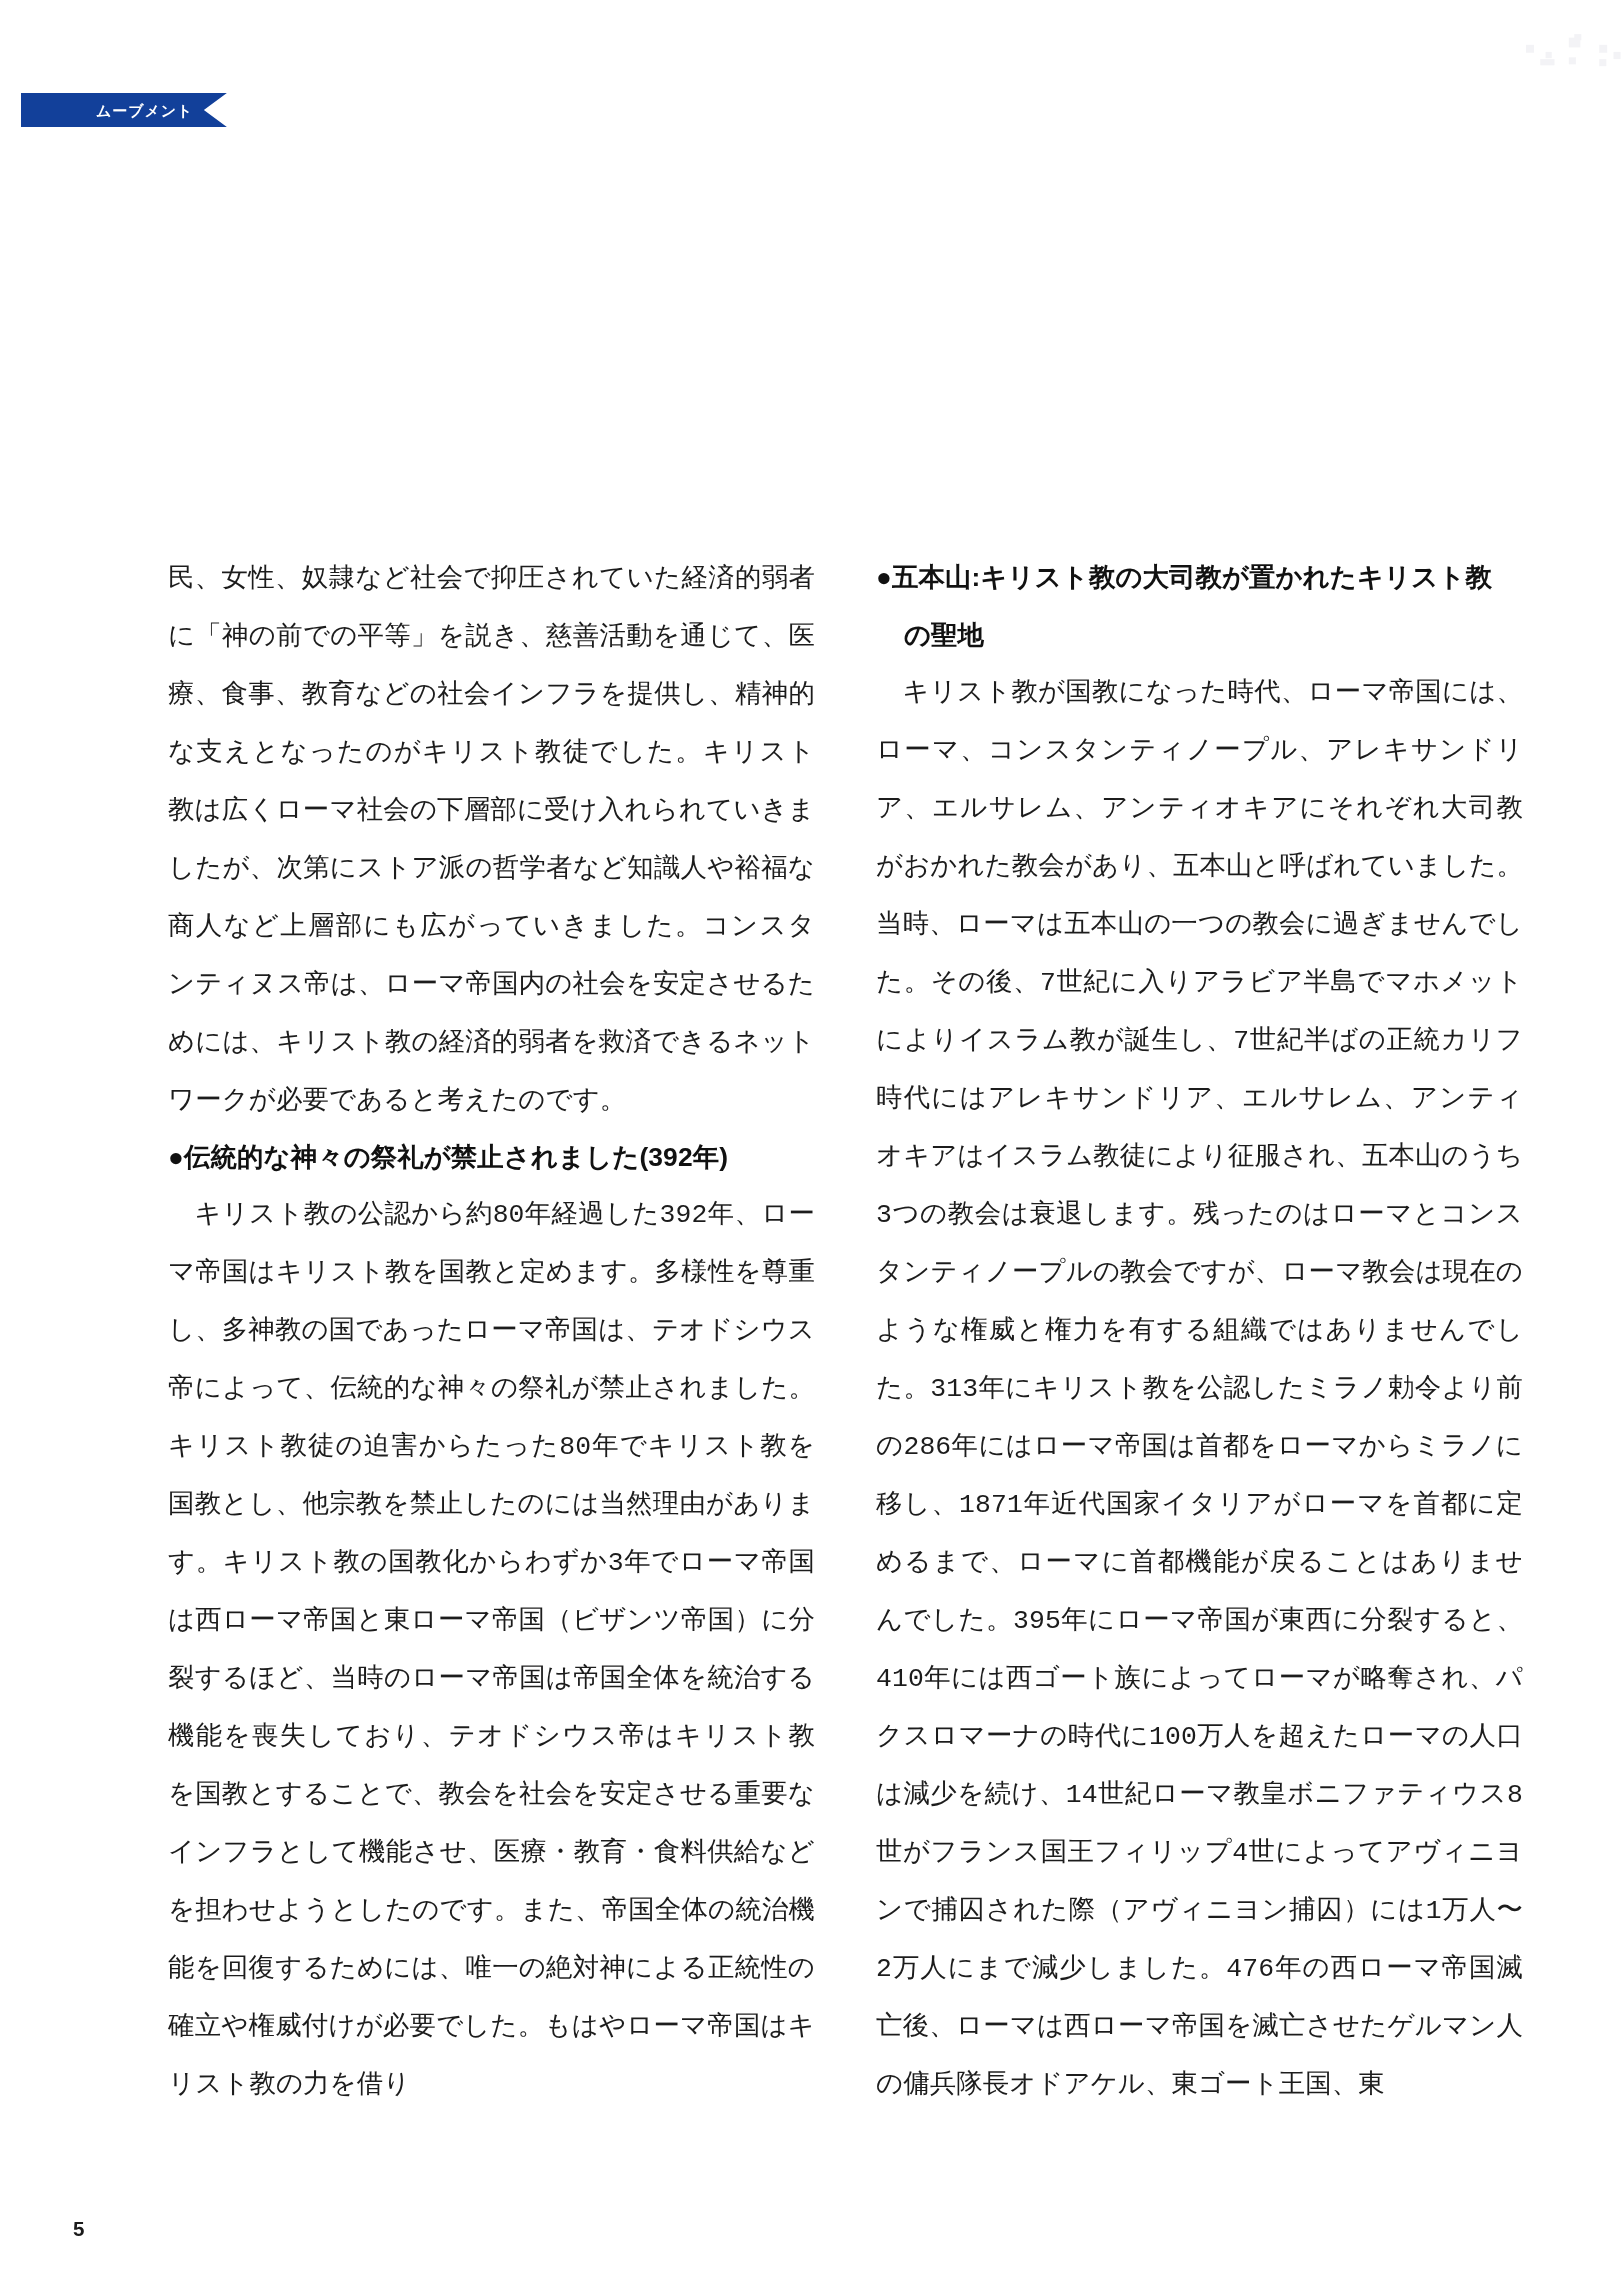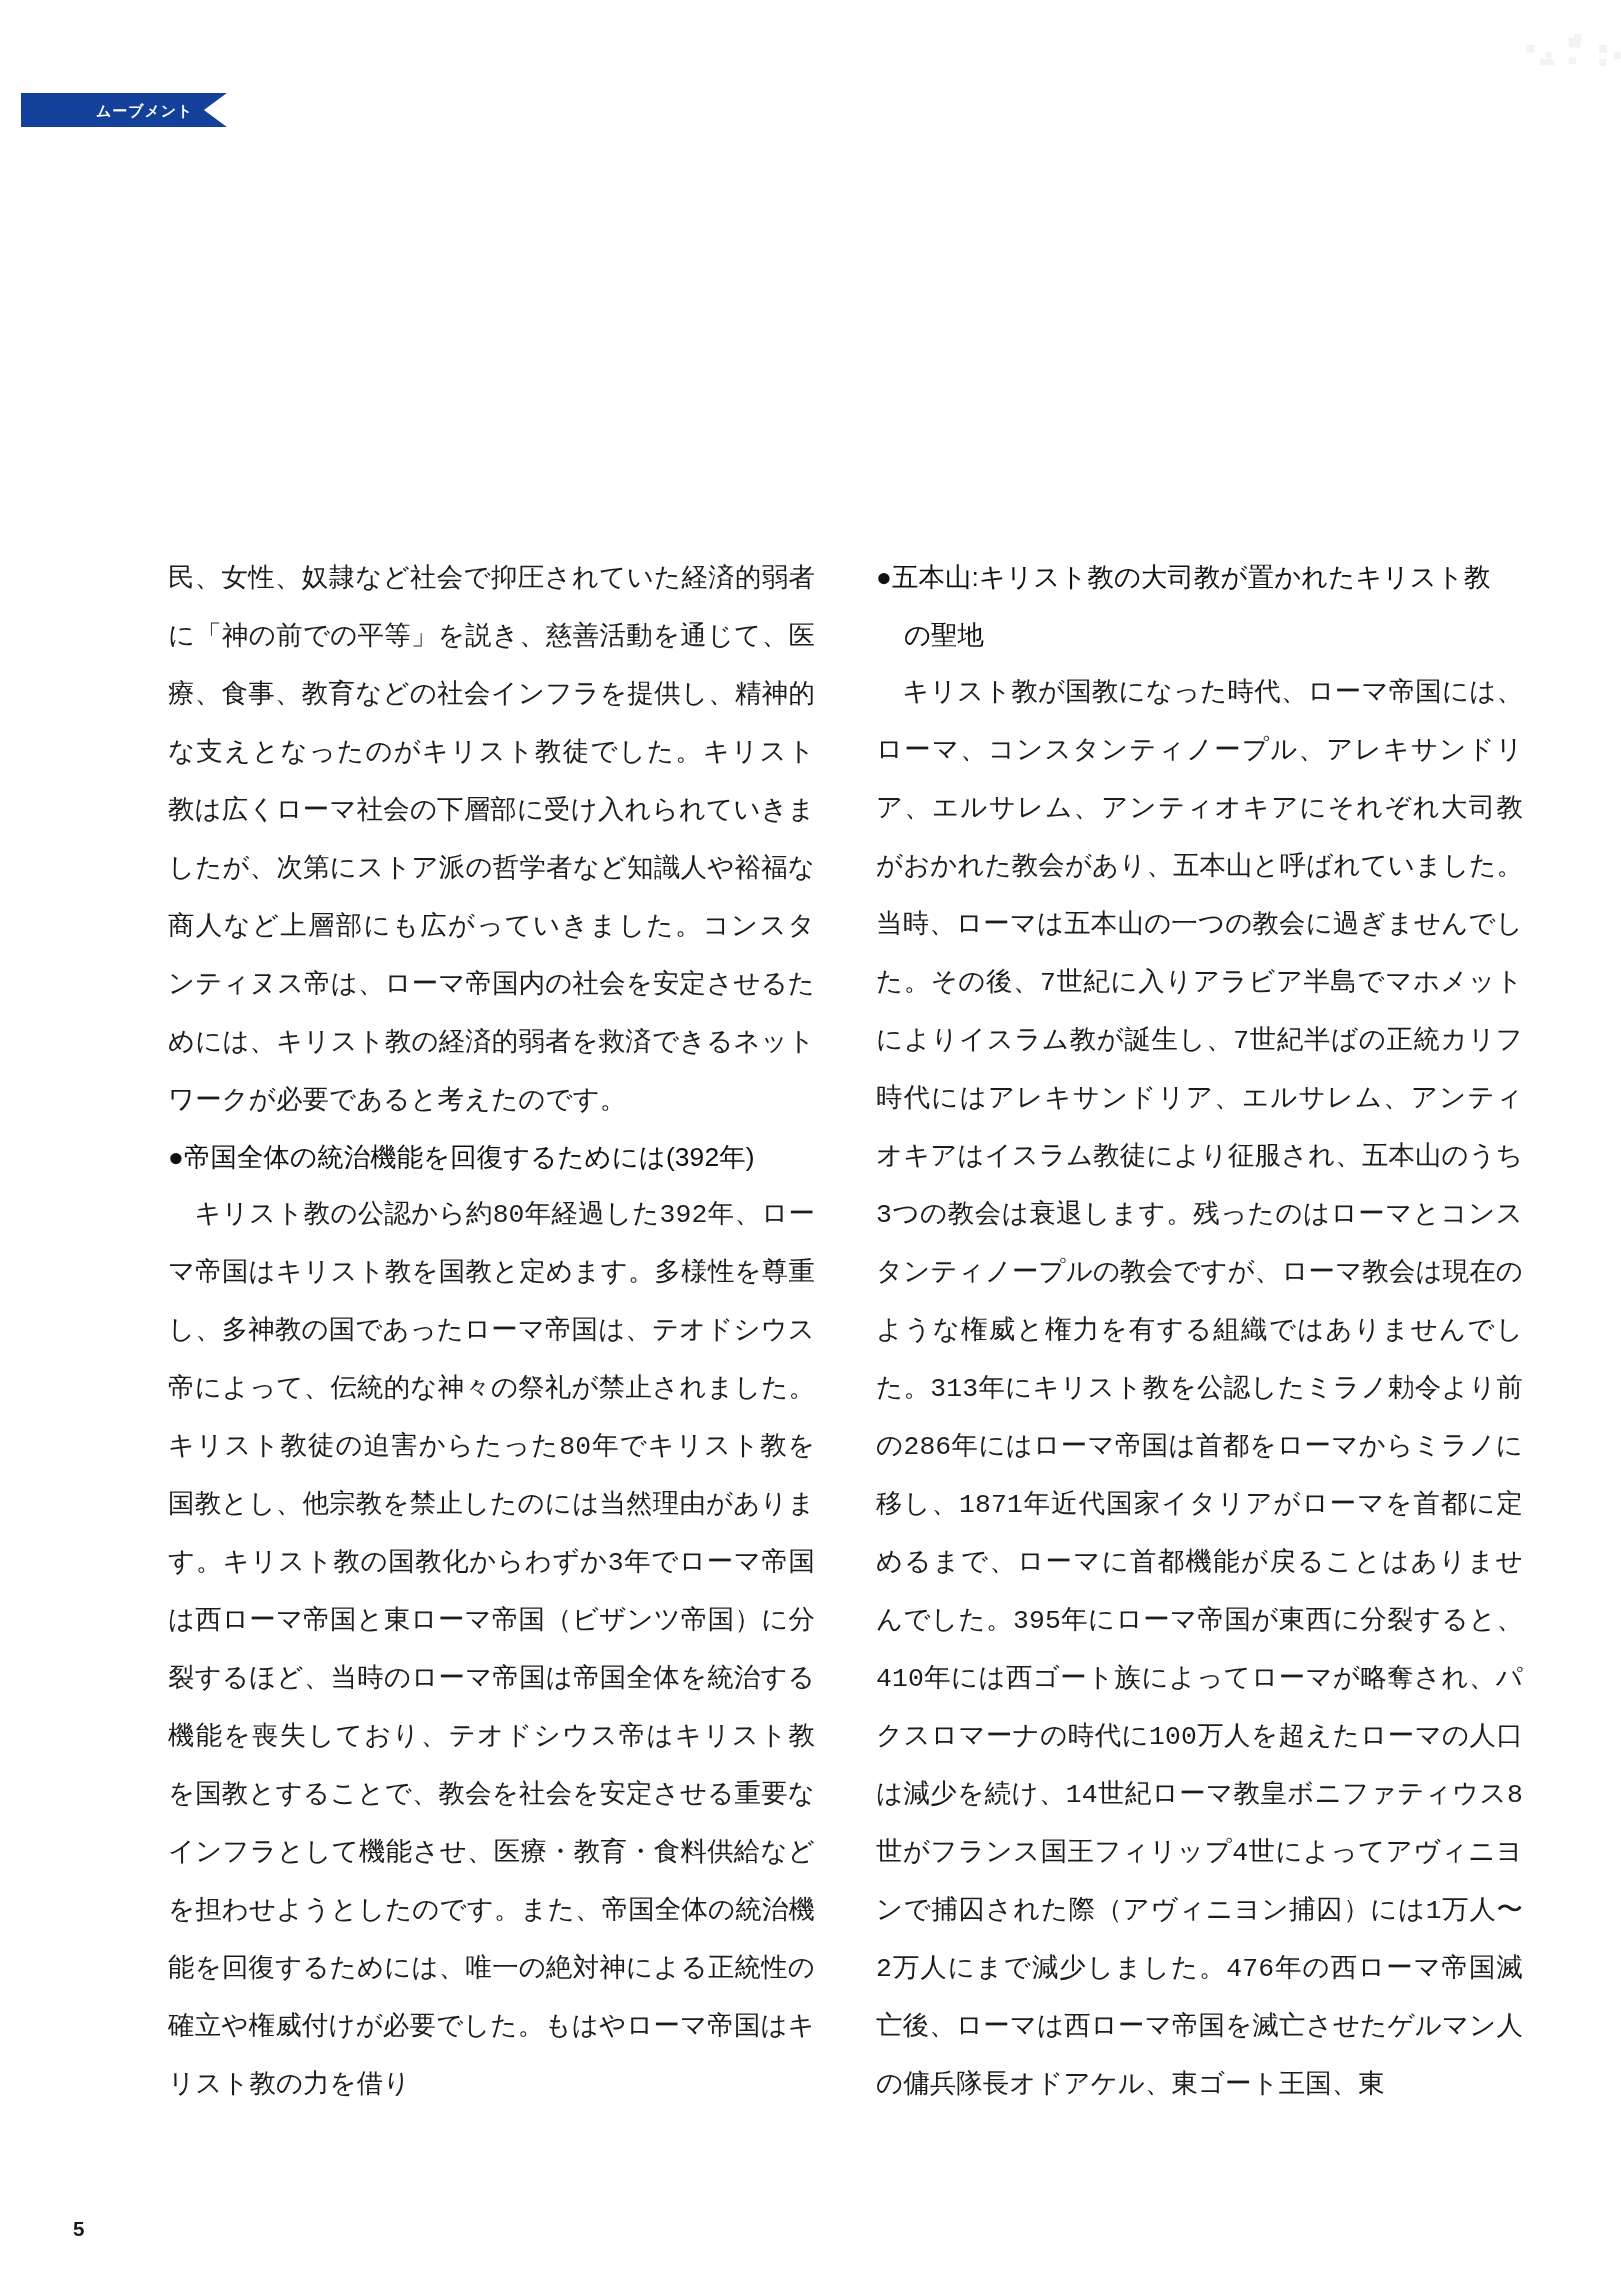--- a/index.html
+++ b/index.html
@@ -83,7 +83,7 @@
     margin: 0;
     font-size: 26.4px;
     line-height: 58px;
-    font-weight: normal;
+    font-weight: bold;
     color: #111111;
     letter-spacing: 0.004em;
   }

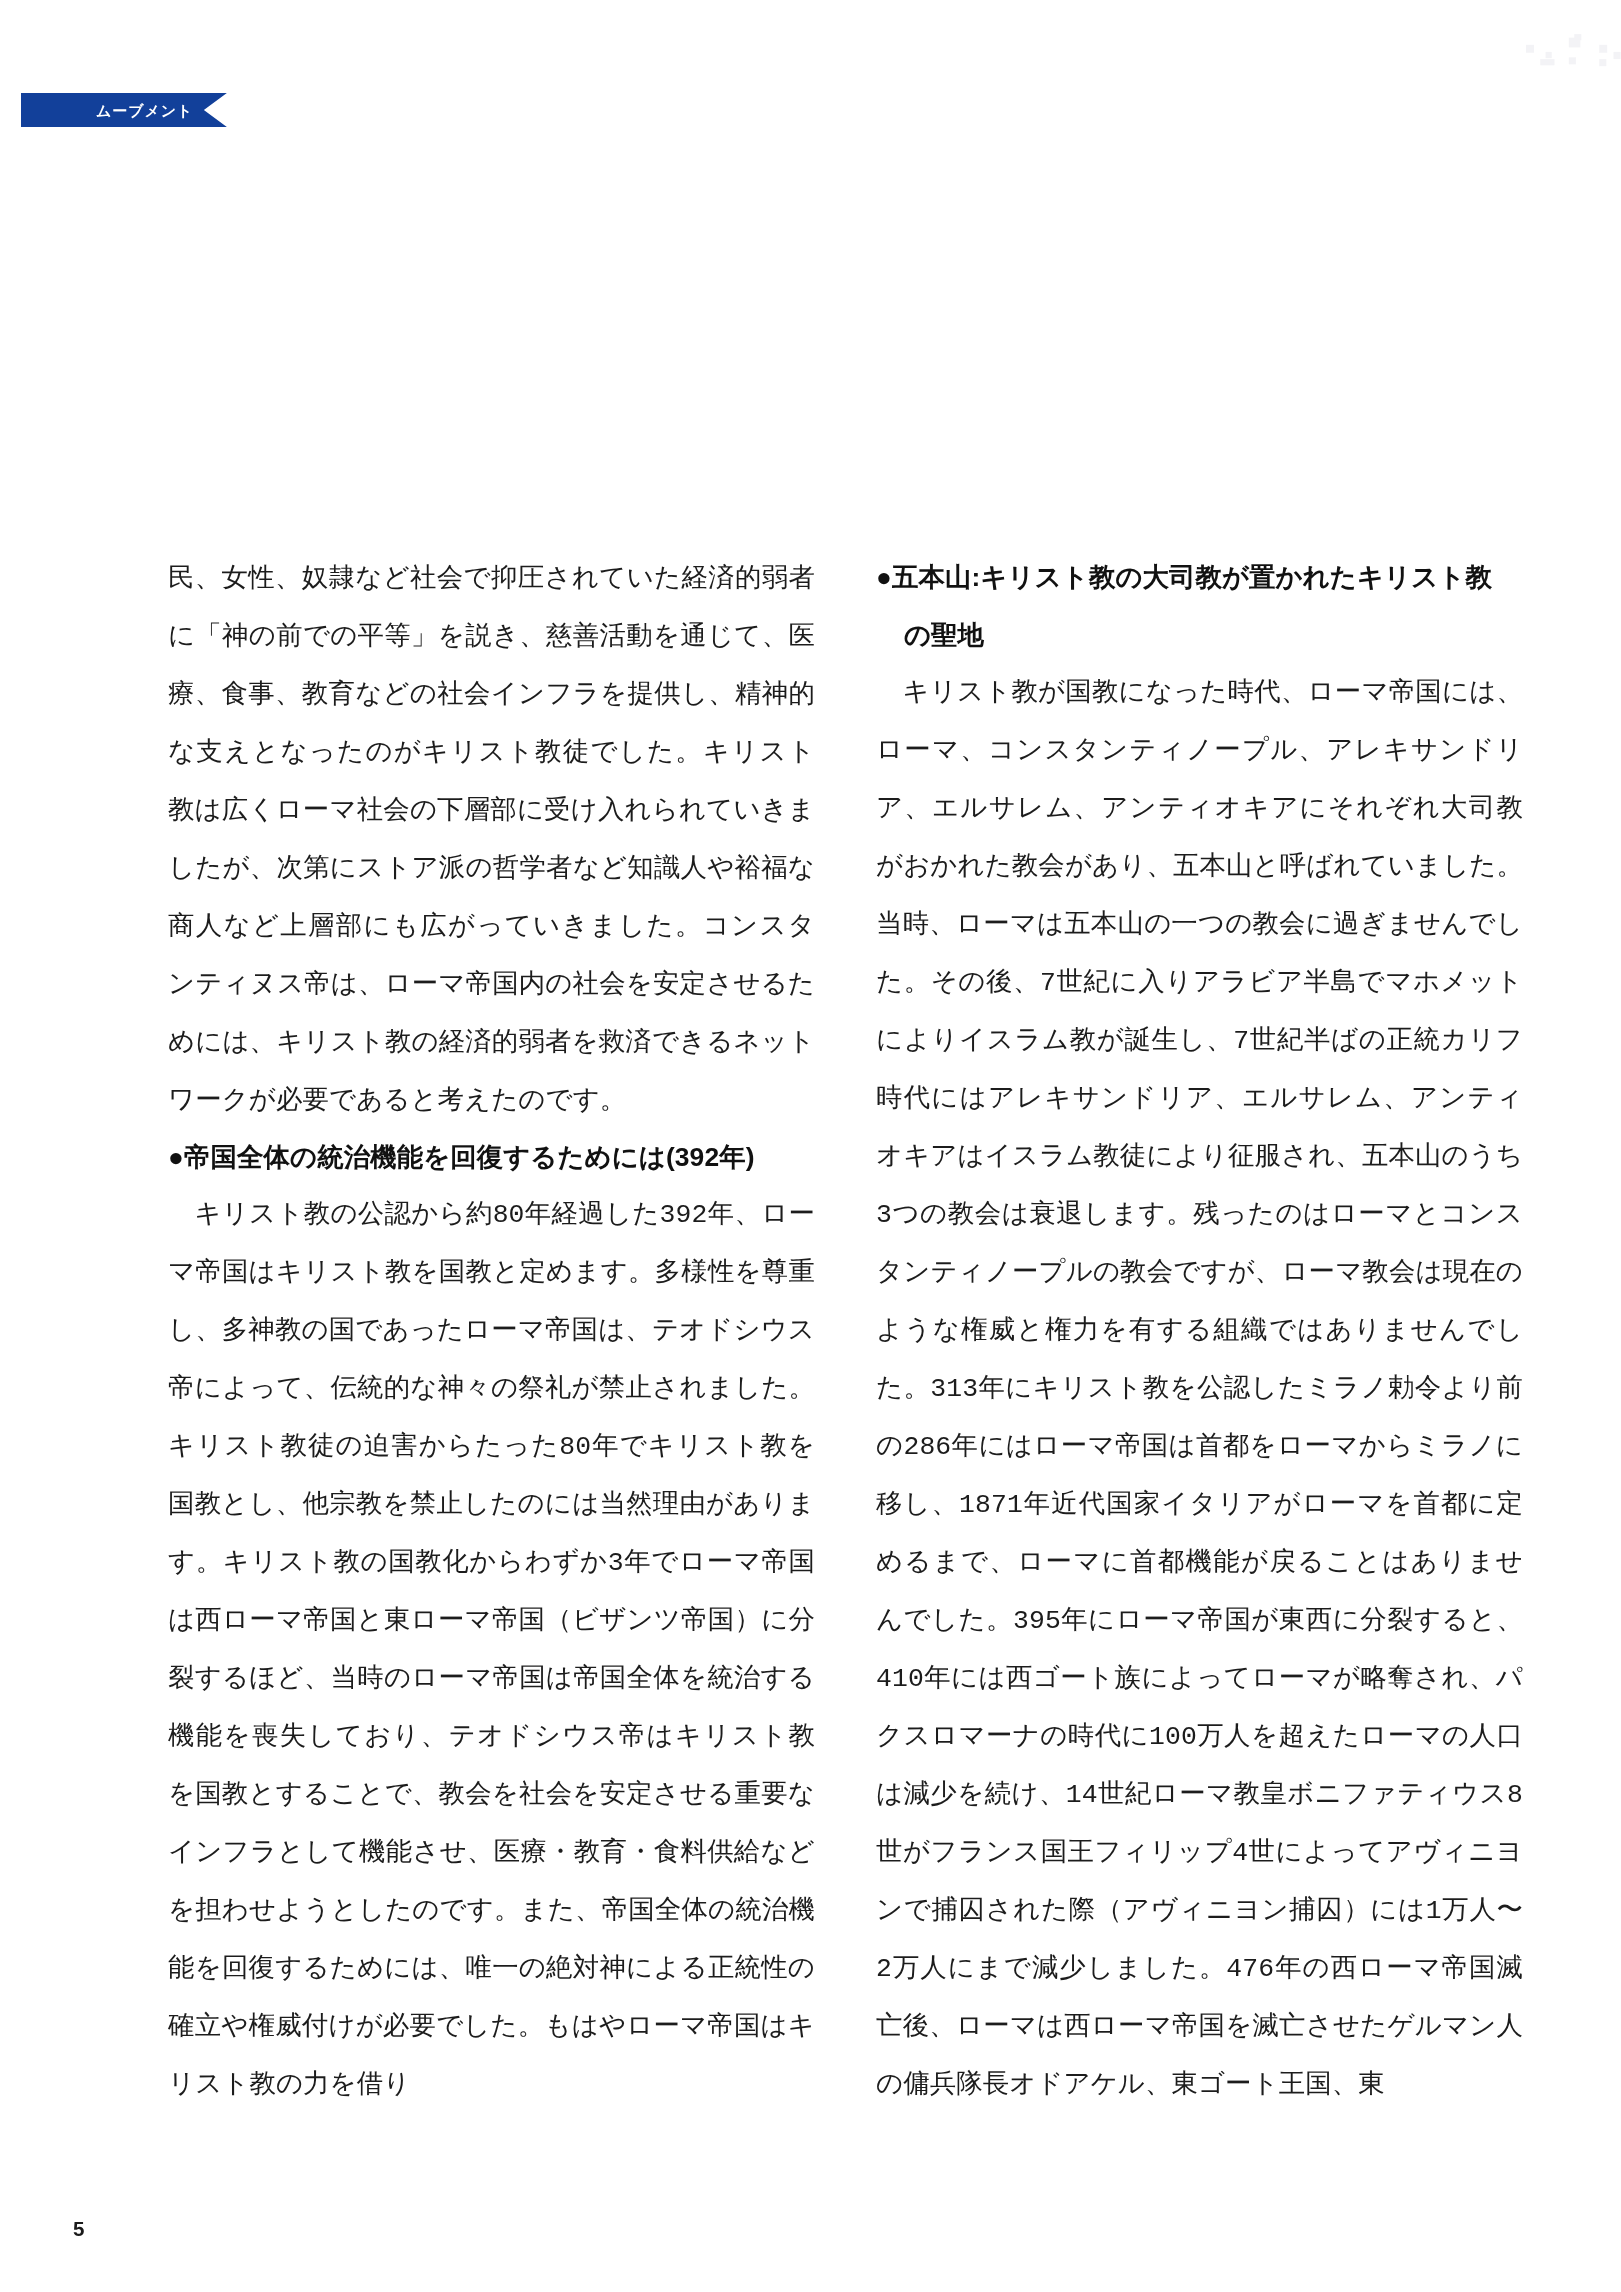--- a/index.html
+++ b/index.html
@@ -136,7 +136,7 @@
     <p class="para">民、女性、奴隷など社会で抑圧されていた経済的弱者に「神の前での平等」を説き、慈善活動を通じて、医療、食事、教育などの社会インフラを提供し、精神的な支えとなったのがキリスト教徒でした。キリスト教は広くローマ社会の下層部に受け入れられていきましたが、次第にストア派の哲学者など知識人や裕福な商人など上層部にも広がっていきました。コンスタンティヌス帝は、ローマ帝国内の社会を安定させるためには、キリスト教の経済的弱者を救済できるネットワークが必要であると考えたのです。</p>
 
     <h2 class="heading">
-      <span class="hang">●帝国全体の統治機能を回復するためには(392年)</span>
+      <span class="hang">●伝統的な神々の祭礼が禁止されました(392年)</span>
     </h2>
 
     <p class="para indent">キリスト教の公認から約80年経過した392年、ローマ帝国はキリスト教を国教と定めます。多様性を尊重し、多神教の国であったローマ帝国は、テオドシウス帝によって、伝統的な神々の祭礼が禁止されました。キリスト教徒の迫害からたった80年でキリスト教を国教とし、他宗教を禁止したのには当然理由があります。キリスト教の国教化からわずか3年でローマ帝国は西ローマ帝国と東ローマ帝国（ビザンツ帝国）に分裂するほど、当時のローマ帝国は帝国全体を統治する機能を喪失しており、テオドシウス帝はキリスト教を国教とすることで、教会を社会を安定させる重要なインフラとして機能させ、医療・教育・食料供給などを担わせようとしたのです。また、帝国全体の統治機能を回復するためには、唯一の絶対神による正統性の確立や権威付けが必要でした。もはやローマ帝国はキリスト教の力を借り</p>

